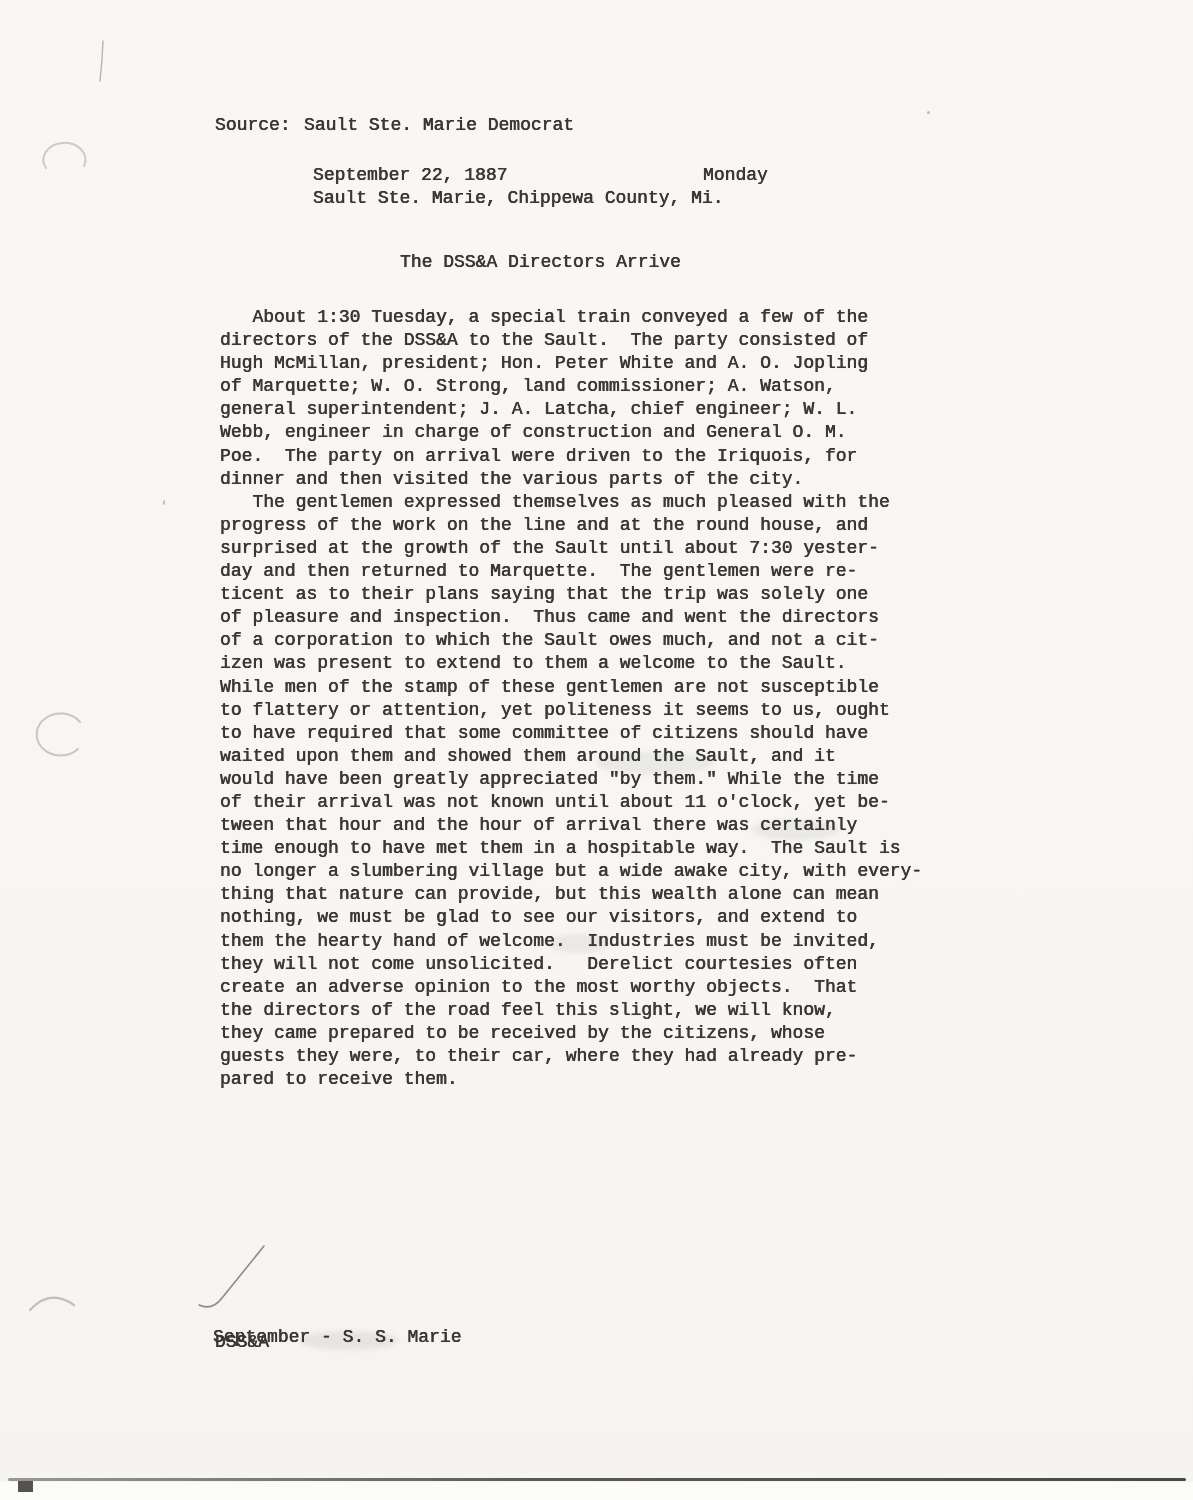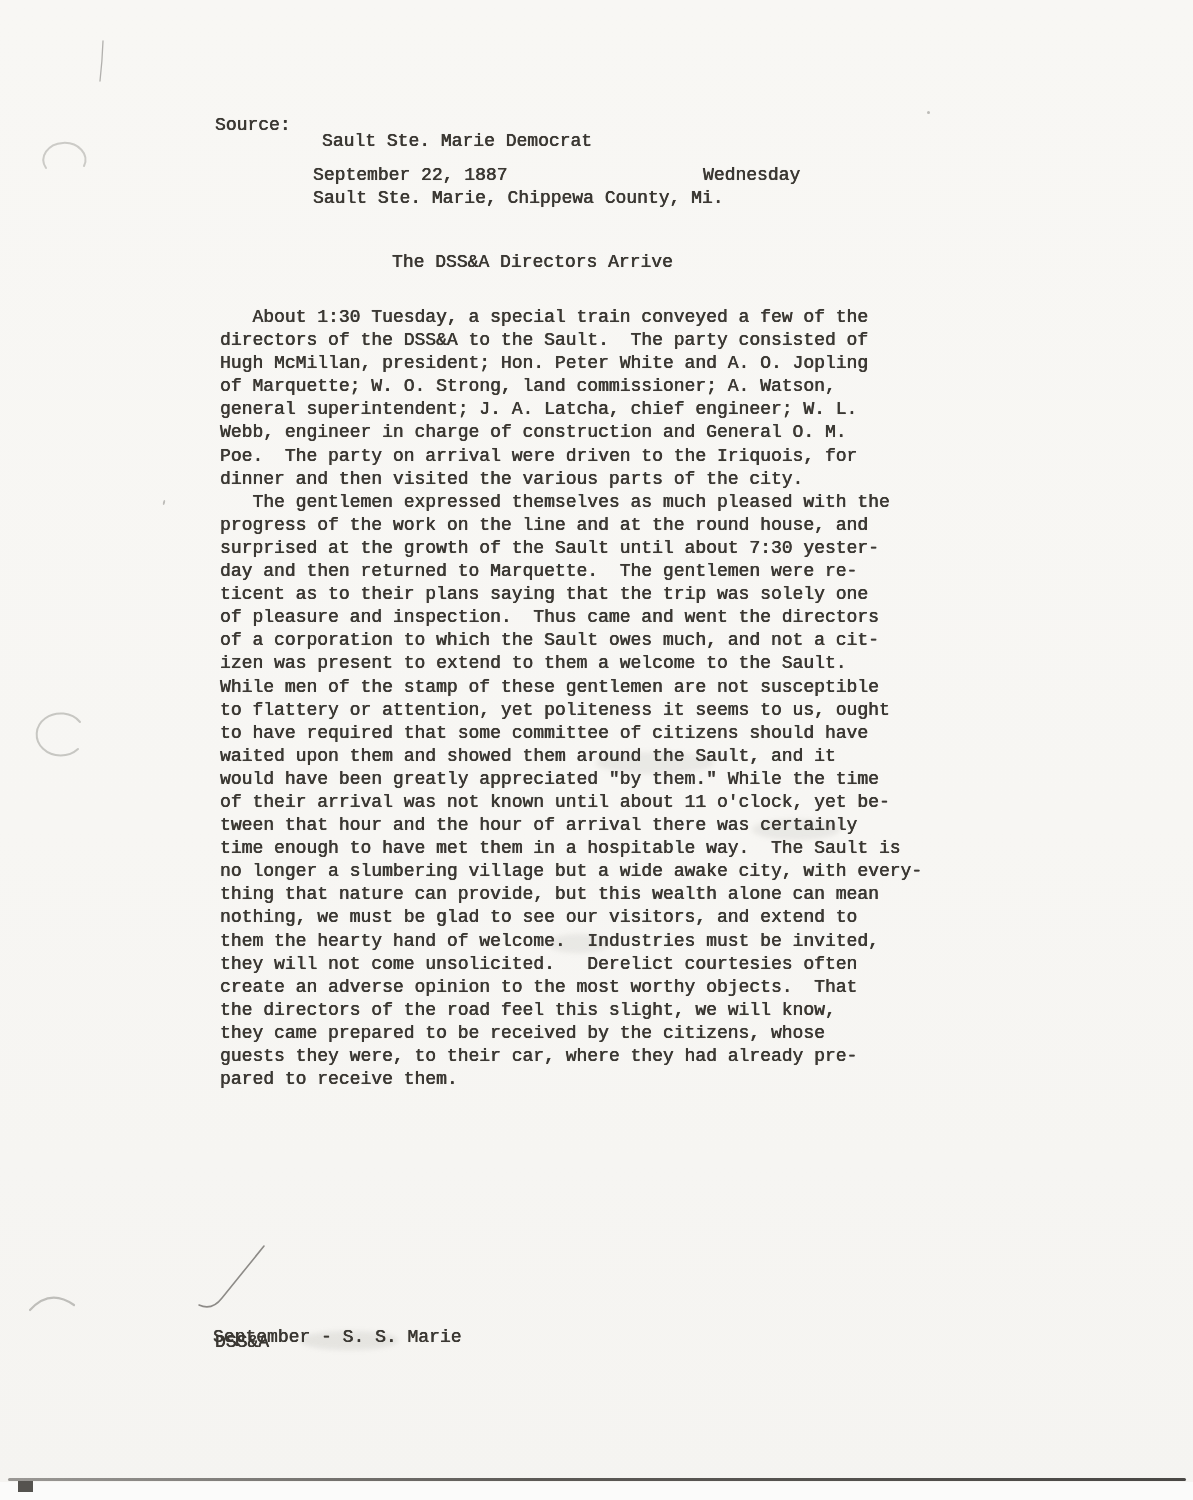--- a/index.html
+++ b/index.html
@@ -29,7 +29,7 @@
 
   
   .src-label   { left: 215px; top: 114px; }
-  .src-pub     { left: 322px; top: 114px; margin-top: 16px; }
+  .src-pub     { left: 304px; top: 114px; }
   .src-loc     { left: 313px; top: 139px; margin-top: 48px; }
   .src-date    { left: 313px; top: 164px; }
   .src-day     { left: 703px; top: 164px; }

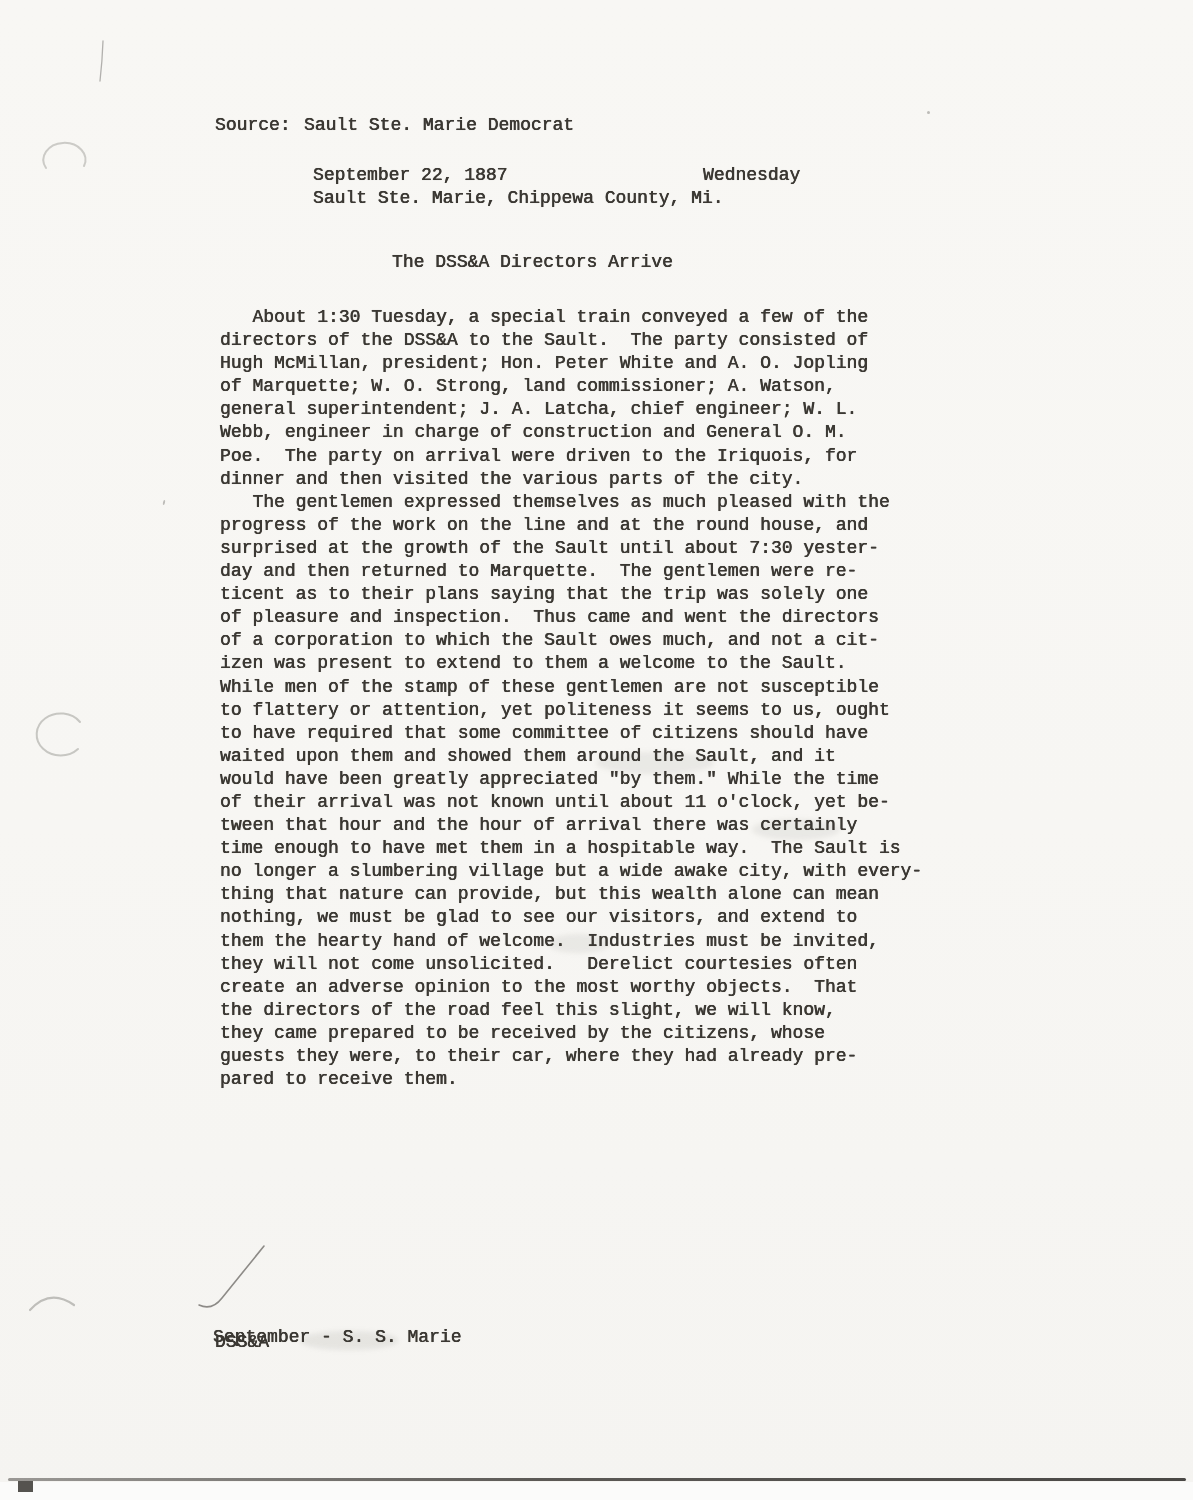--- a/index.html
+++ b/index.html
@@ -126,7 +126,7 @@
     <span class="tw src-pub">Sault Ste. Marie Democrat</span>
     <span class="tw src-loc">Sault Ste. Marie, Chippewa County, Mi.</span>
     <span class="tw src-date">September 22, 1887</span>
-    <span class="tw src-day">Wednesday</span>
+    <span class="tw src-day">Monday</span>
   </div>
 
   <span class="tw doc-title">The DSS&amp;A Directors Arrive</span>

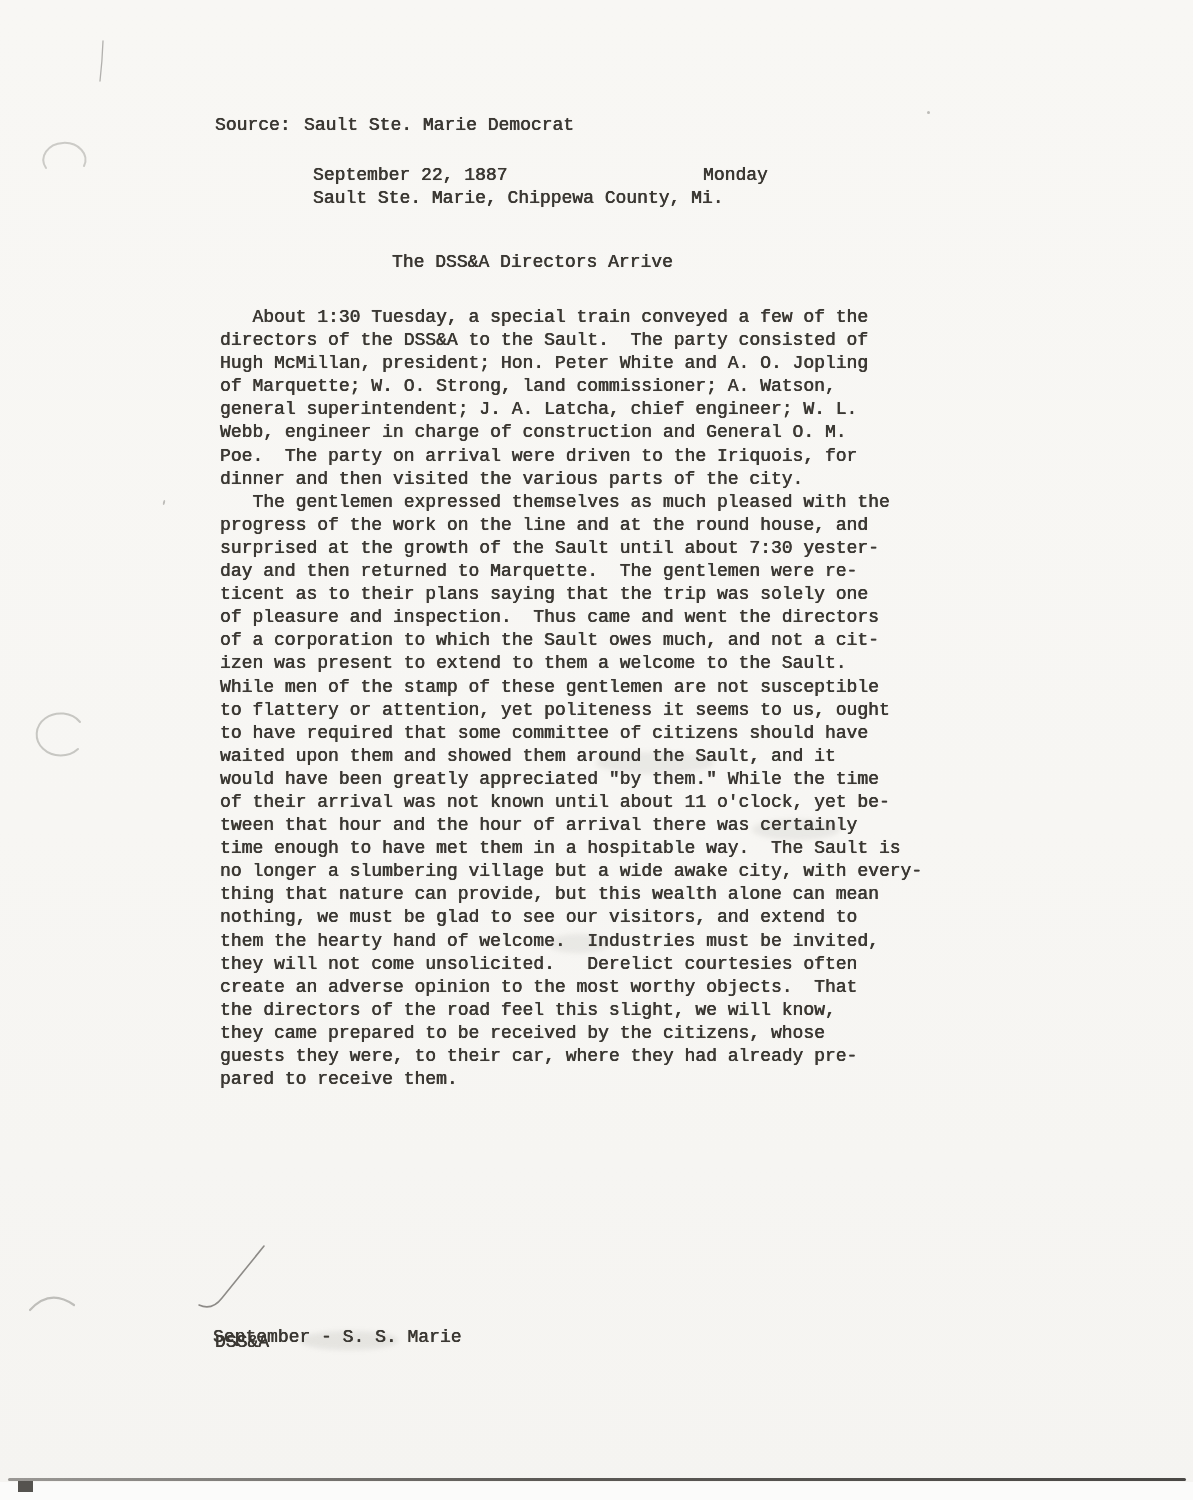--- a/index.html
+++ b/index.html
@@ -33,7 +33,7 @@
   .src-loc     { left: 313px; top: 139px; margin-top: 48px; }
   .src-date    { left: 313px; top: 164px; }
   .src-day     { left: 703px; top: 164px; }
-  .doc-title   { left: 392px; top: 251px; }
+  .doc-title   { left: 400px; top: 251px; }
   .doc-body    { left: 212px; top: 298px; }
   .foot-1      { left: 215px; top: 1299px; margin-top: 32px; }
   .foot-2      { left: 213px; top: 1326px; }

